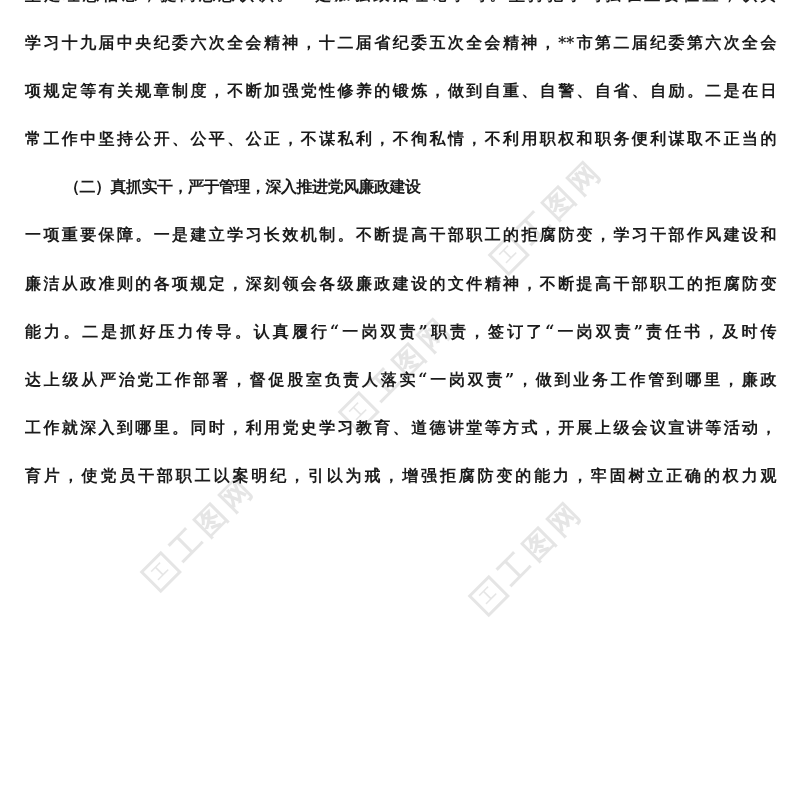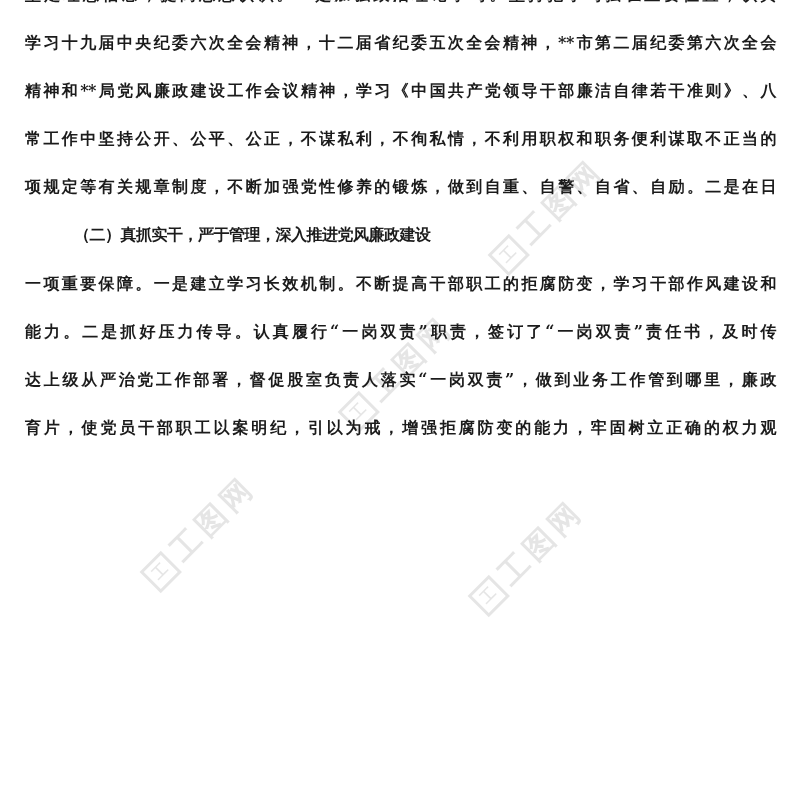--- a/index.html
+++ b/index.html
@@ -89,7 +89,6 @@
   <div class="content" style="color: rgb(27, 27, 27);">
       <div class="line justify">坚定理想信念，提高思想认识。一是加强政治理论学习。坚持把学习摆在重要位置，认真</div>
       <div class="line justify">学习十九届中央纪委六次全会精神，十二届省纪委五次全会精神，**市第二届纪委第六次全会</div>
-      <div class="line justify">精神和**局党风廉政建设工作会议精神，学习《中国共产党领导干部廉洁自律若干准则》、八</div>
       <div class="line justify">常工作中坚持公开、公平、公正，不谋私利，不徇私情，不利用职权和职务便利谋取不正当的</div>
       <div class="line justify">项规定等有关规章制度，不断加强党性修养的锻炼，做到自重、自警、自省、自励。二是在日</div>
       <div class="line indent">（二）真抓实干，严于管理，深入推进党风廉政建设</div>

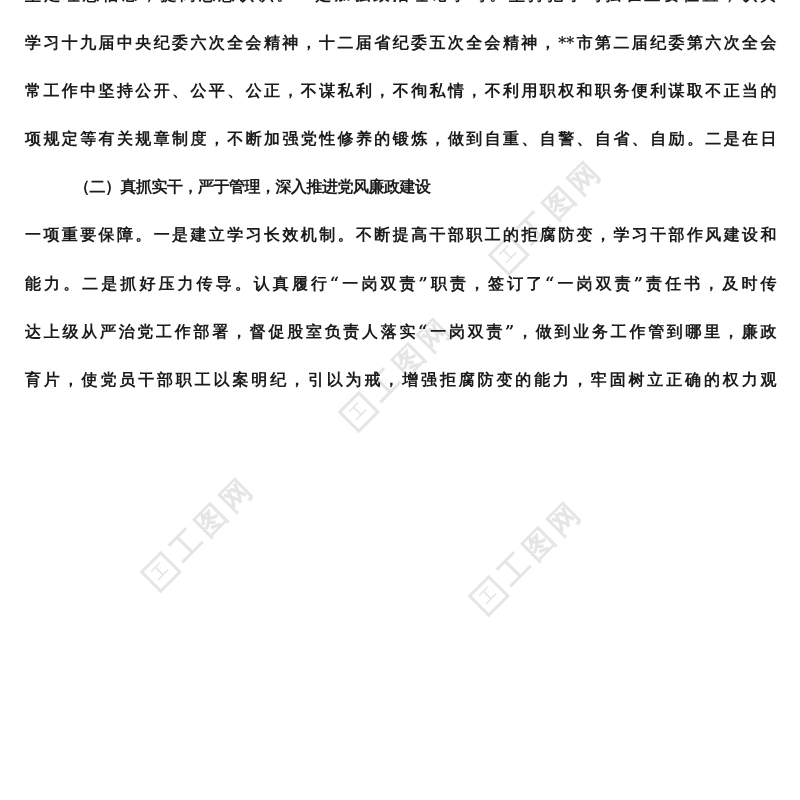--- a/index.html
+++ b/index.html
@@ -89,8 +89,8 @@
   <div class="content" style="color: rgb(27, 27, 27);">
       <div class="line justify">坚定理想信念，提高思想认识。一是加强政治理论学习。坚持把学习摆在重要位置，认真</div>
       <div class="line justify">学习十九届中央纪委六次全会精神，十二届省纪委五次全会精神，**市第二届纪委第六次全会</div>
+      <div class="line justify">项规定等有关规章制度，不断加强党性修养的锻炼，做到自重、自警、自省、自励。二是在日</div>
       <div class="line justify">常工作中坚持公开、公平、公正，不谋私利，不徇私情，不利用职权和职务便利谋取不正当的</div>
-      <div class="line justify">项规定等有关规章制度，不断加强党性修养的锻炼，做到自重、自警、自省、自励。二是在日</div>
       <div class="line indent">（二）真抓实干，严于管理，深入推进党风廉政建设</div>
       <div class="line justify">一项重要保障。一是建立学习长效机制。不断提高干部职工的拒腐防变，学习干部作风建设和</div>
       <div class="line justify">能力。二是抓好压力传导。认真履行“一岗双责”职责，签订了“一岗双责”责任书，及时传</div>

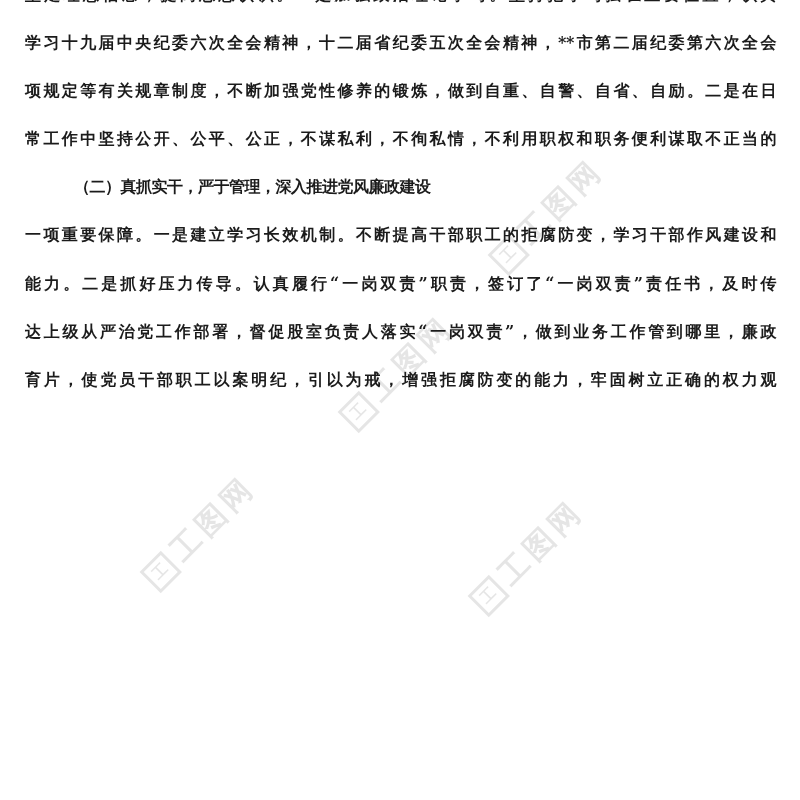--- a/index.html
+++ b/index.html
@@ -62,7 +62,7 @@
     white-space: normal;
     text-align-last: justify;
   }
-  .line.indent { text-indent: 39px; margin-left: 10px; }
+  .line.indent { text-indent: 39px; }
 </style>
 </head>
 <body>

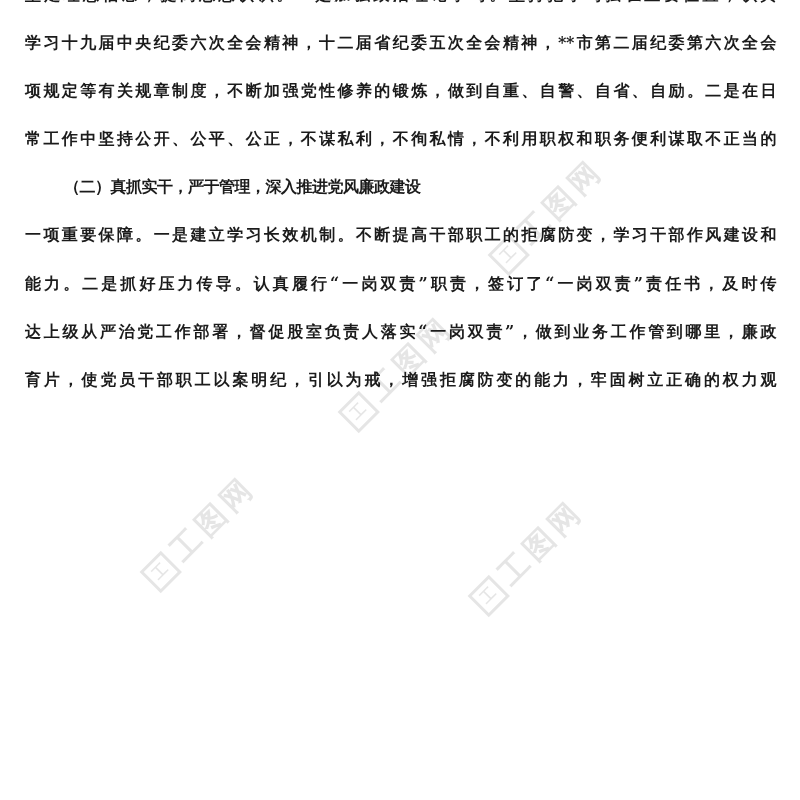--- a/index.html
+++ b/index.html
@@ -93,6 +93,7 @@
       <div class="line justify">常工作中坚持公开、公平、公正，不谋私利，不徇私情，不利用职权和职务便利谋取不正当的</div>
       <div class="line indent">（二）真抓实干，严于管理，深入推进党风廉政建设</div>
       <div class="line justify">一项重要保障。一是建立学习长效机制。不断提高干部职工的拒腐防变，学习干部作风建设和</div>
+      <div class="line justify">廉洁从政准则的各项规定，深刻领会各级廉政建设的文件精神，不断提高干部职工的拒腐防变</div>
       <div class="line justify">能力。二是抓好压力传导。认真履行“一岗双责”职责，签订了“一岗双责”责任书，及时传</div>
       <div class="line justify">达上级从严治党工作部署，督促股室负责人落实“一岗双责”，做到业务工作管到哪里，廉政</div>
       <div class="line justify">育片，使党员干部职工以案明纪，引以为戒，增强拒腐防变的能力，牢固树立正确的权力观</div>

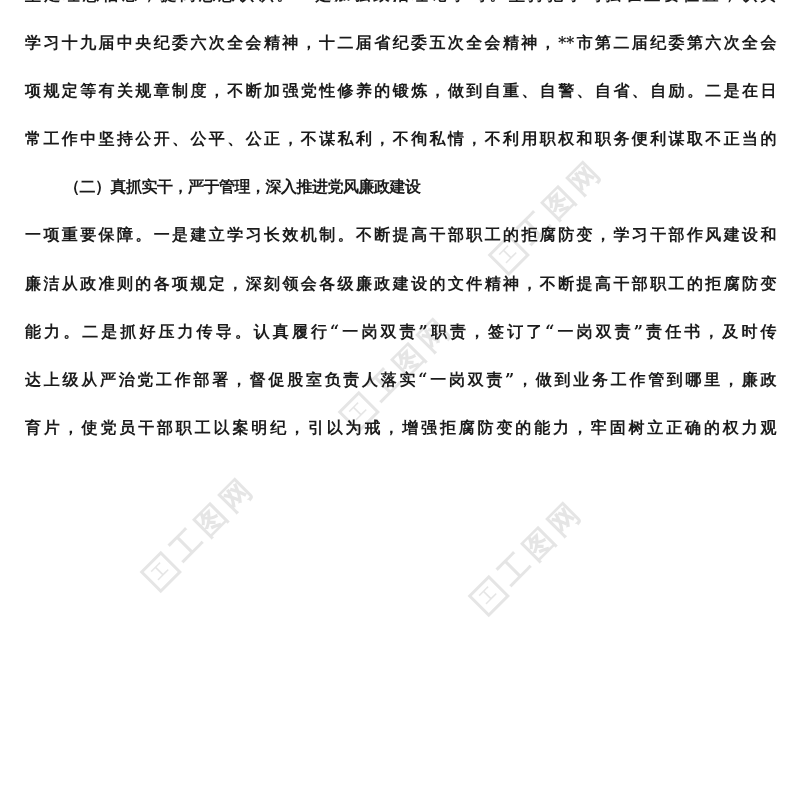--- a/index.html
+++ b/index.html
@@ -96,6 +96,7 @@
       <div class="line justify">廉洁从政准则的各项规定，深刻领会各级廉政建设的文件精神，不断提高干部职工的拒腐防变</div>
       <div class="line justify">能力。二是抓好压力传导。认真履行“一岗双责”职责，签订了“一岗双责”责任书，及时传</div>
       <div class="line justify">达上级从严治党工作部署，督促股室负责人落实“一岗双责”，做到业务工作管到哪里，廉政</div>
+      <div class="line justify">工作就深入到哪里。同时，利用党史学习教育、道德讲堂等方式，开展上级会议宣讲等活动，</div>
       <div class="line justify">育片，使党员干部职工以案明纪，引以为戒，增强拒腐防变的能力，牢固树立正确的权力观</div>
     </div>
 </div>

